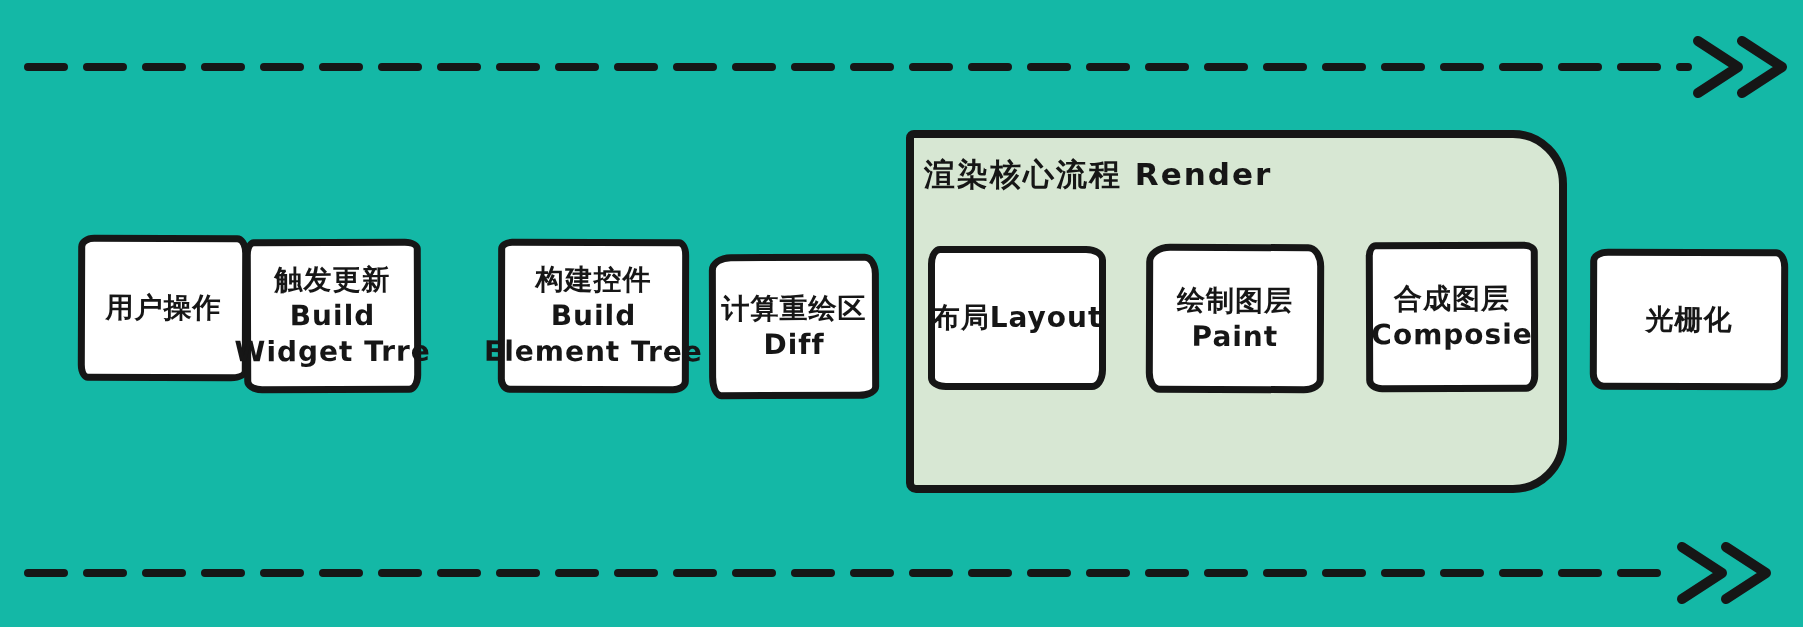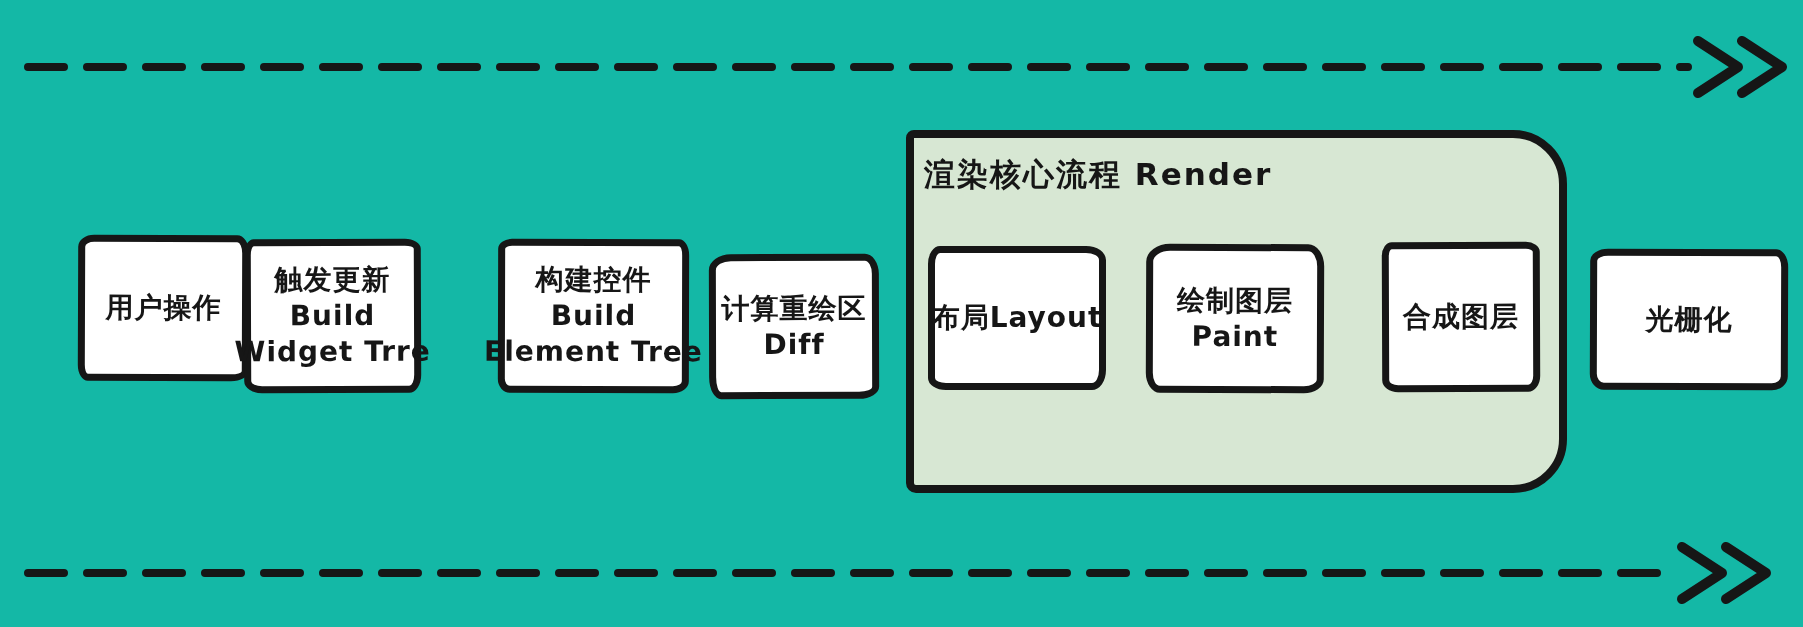--- a/index.html
+++ b/index.html
@@ -81,9 +81,9 @@
   .n6 { left: 1146px; top: 244px; width: 178px; height: 149px;
         border-radius: 24px 16px 20px 14px / 18px 22px 14px 20px;
         transform: rotate(0.2deg); }
-  .n7 { left: 1366px; top: 242px; width: 158px; height: 150px;
+  .n7 { left: 1366px; top: 242px; width: 172px; height: 150px;
         border-radius: 10px 14px 12px 16px / 14px 10px 16px 12px;
-        transform: rotate(-0.2deg); margin-left: 16px; }
+        transform: rotate(-0.2deg); }
   .n8 { left: 1590px; top: 249px; width: 198px; height: 141px;
         border-radius: 18px 12px 16px 14px / 12px 18px 14px 16px;
         transform: rotate(0.2deg); }

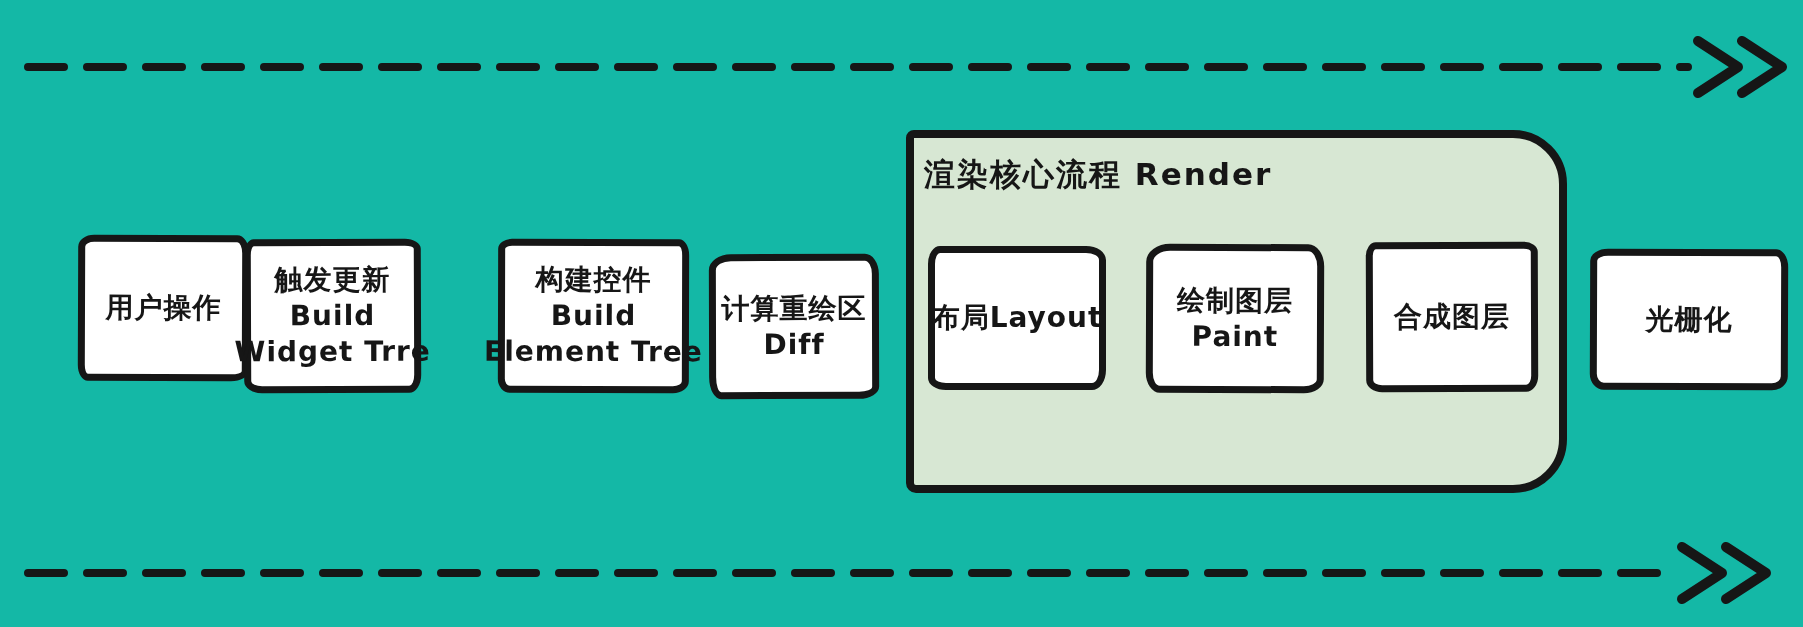--- a/index.html
+++ b/index.html
@@ -137,6 +137,7 @@
 
   <div class="node n7">
     <span>合成图层</span>
+    <span>Composie</span>
   </div>
 
   <div class="node n8">

